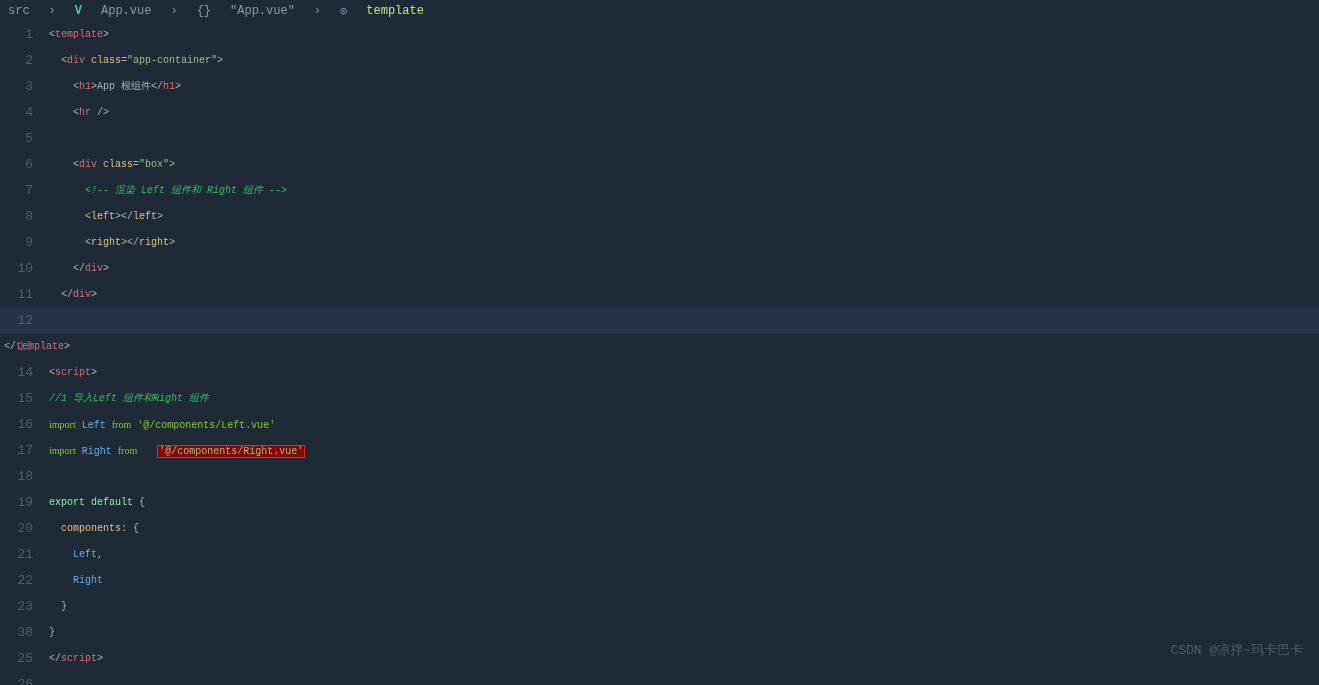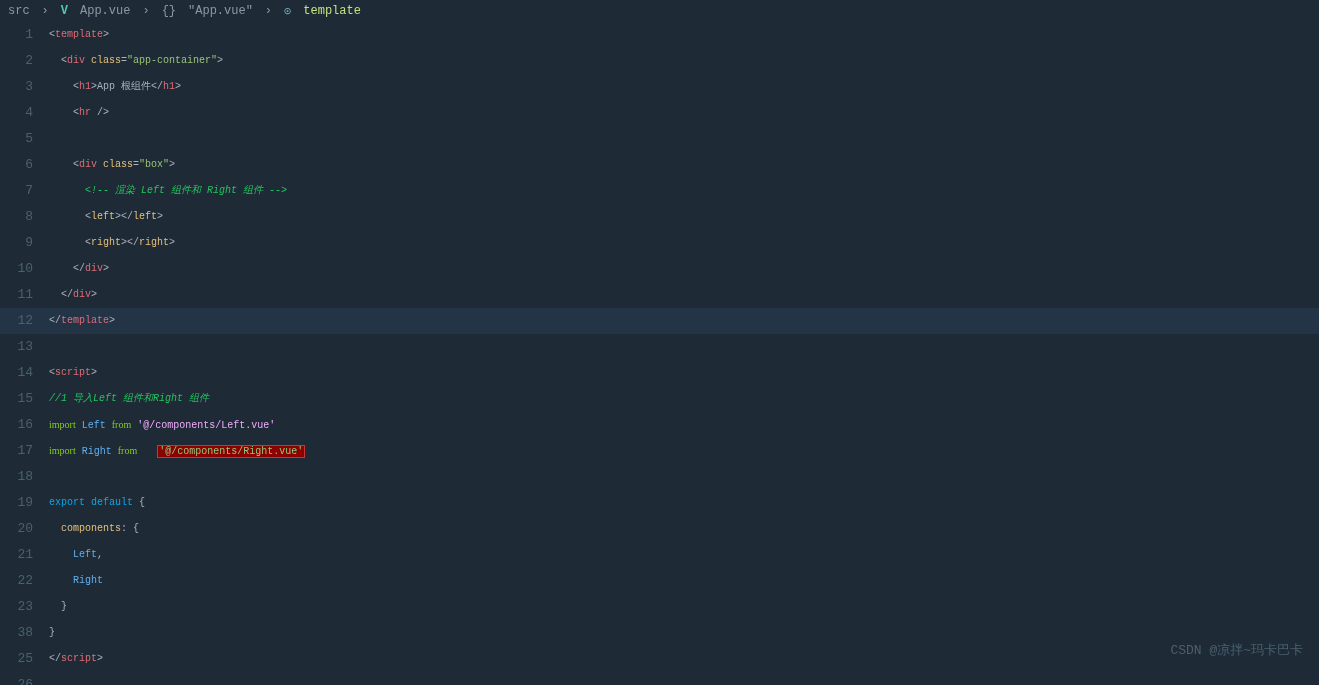--- a/index.html
+++ b/index.html
@@ -20,7 +20,7 @@
       color: #8899aa;
       font-size: 12px;
       height: 22px;
-      gap: 12px;
+      gap: 19px;
     }
     .breadcrumb-bar span { color: #8899aa; }
     .breadcrumb-bar .bc-arrow { color: #8899aa; }

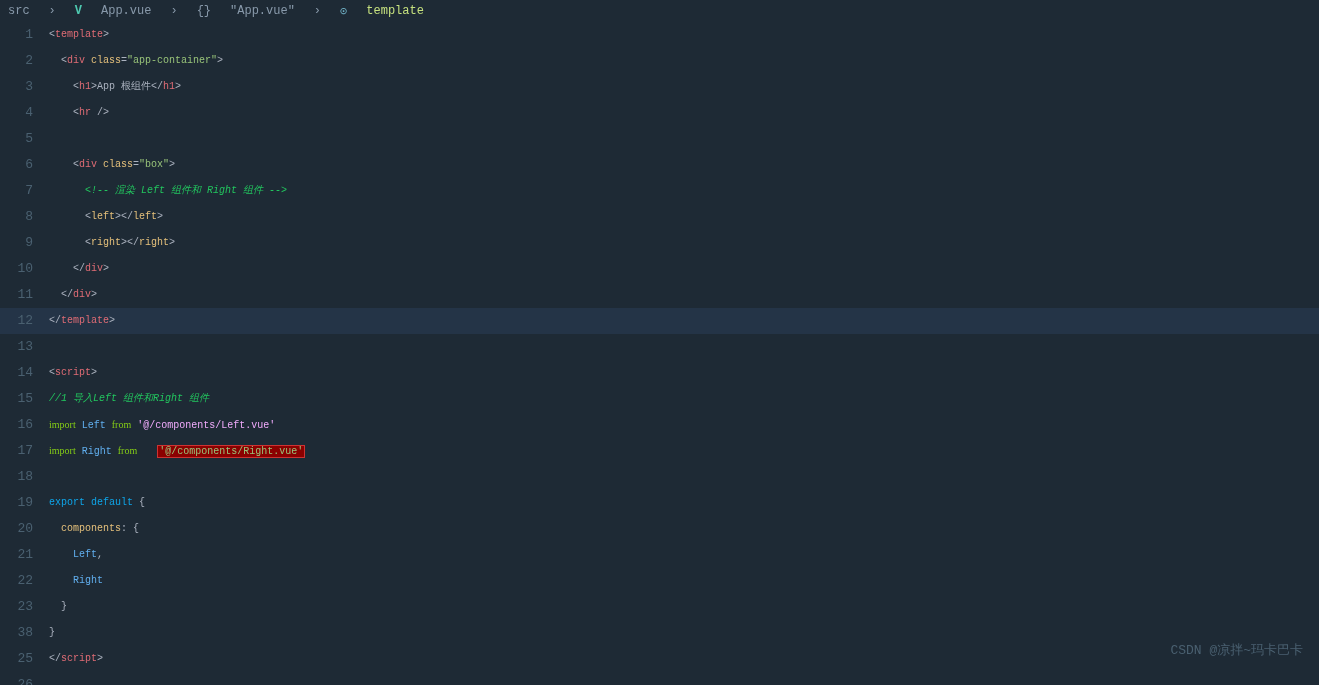--- a/index.html
+++ b/index.html
@@ -40,6 +40,7 @@
     }
     .code-line.active-line {
       background-color: #243447;
+      flex-direction: column;
     }
     .line-number {
       width: 45px;

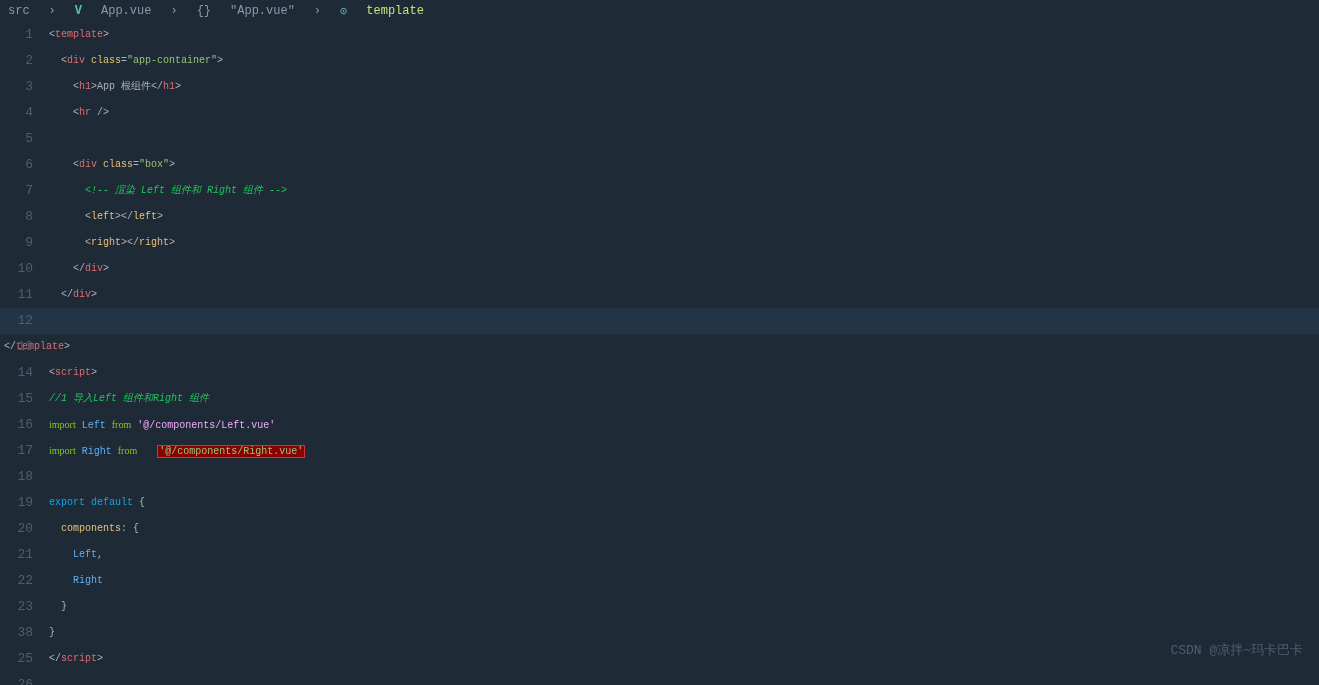--- a/index.html
+++ b/index.html
@@ -66,7 +66,7 @@
     .keyword { color: #0ea5e9; }
     .import-kw { color: #84cc16; font-family: Liberation Serif, serif; }
     .identifier { color: #61afef; }
-    .string { color: #f0abfc; }
+    .string { color: #84cc16; }
     .string-highlight {
       background-color: #8b0000;
       color: #98c379;

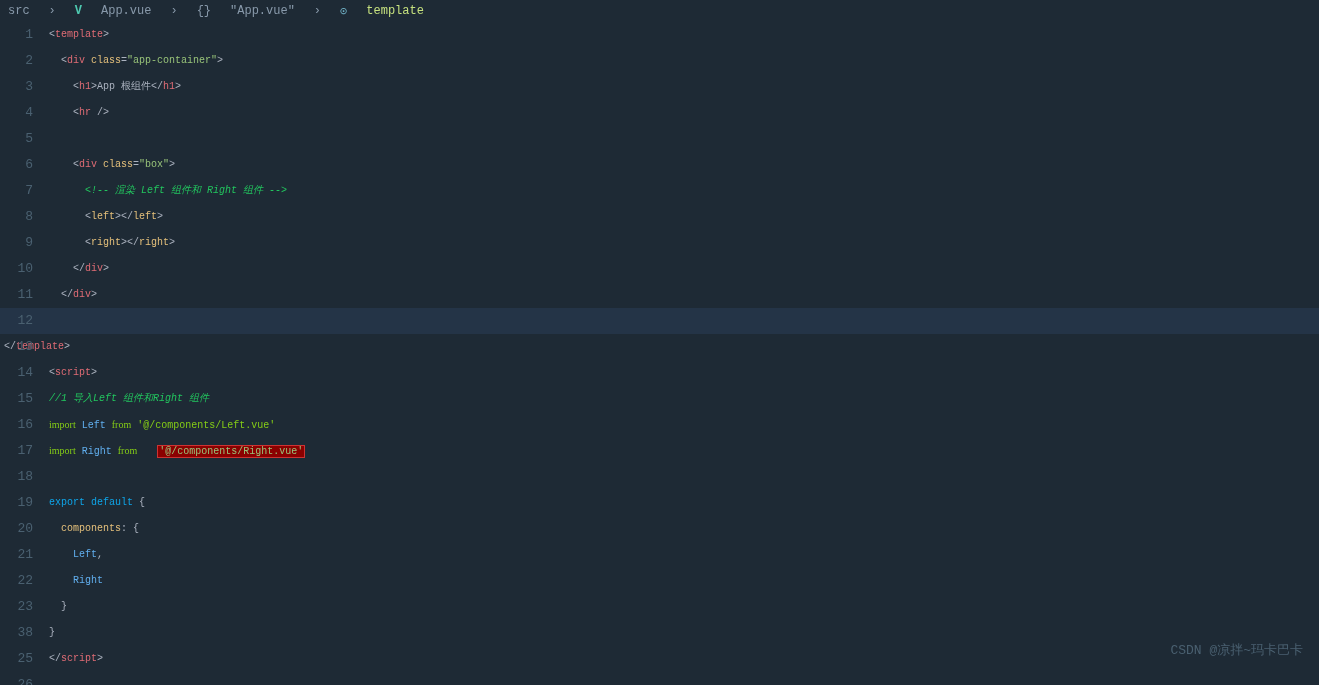--- a/index.html
+++ b/index.html
@@ -63,7 +63,7 @@
     .attr-value { color: #98c379; }
     .punct { color: #abb2bf; }
     .comment { color: #22c55e; font-style: italic; }
-    .keyword { color: #0ea5e9; }
+    .keyword { color: #86efac; }
     .import-kw { color: #84cc16; font-family: Liberation Serif, serif; }
     .identifier { color: #61afef; }
     .string { color: #84cc16; }

